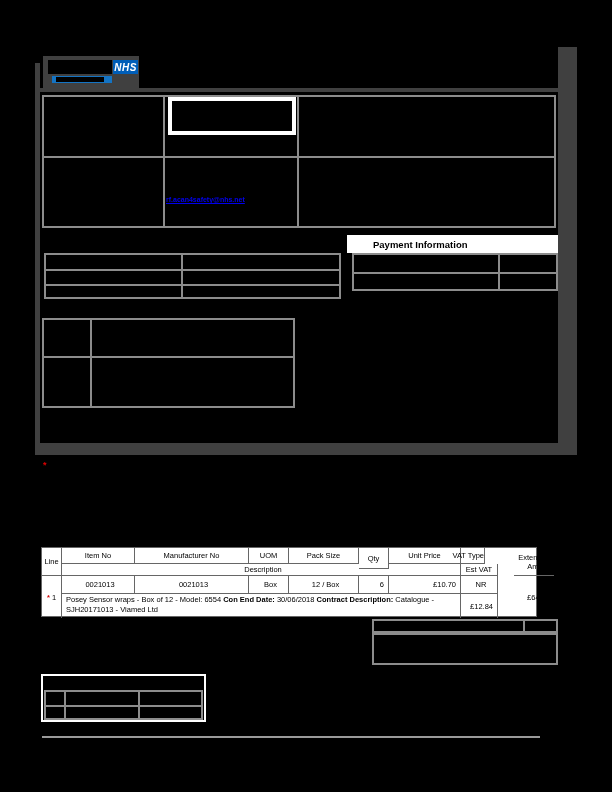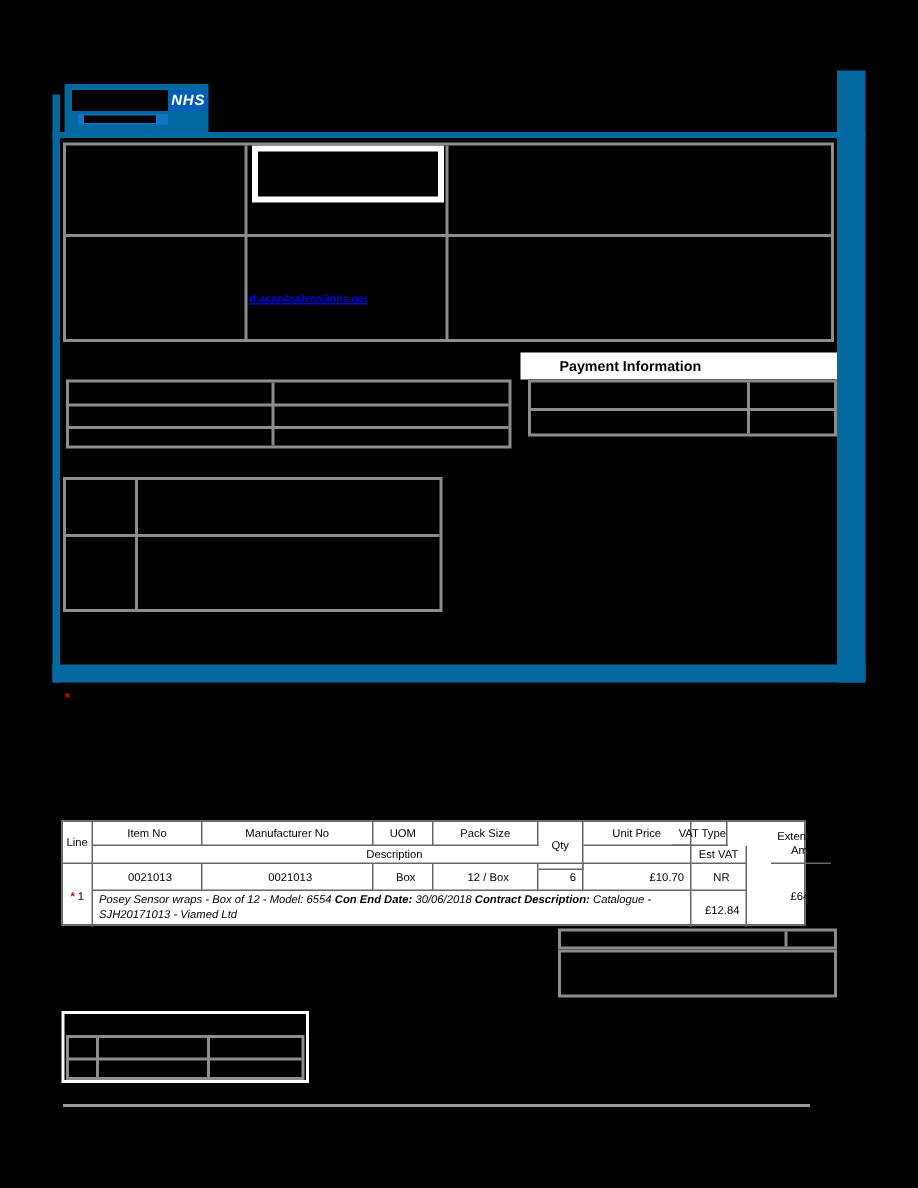--- a/index.html
+++ b/index.html
@@ -8,7 +8,7 @@
     font-family:"Liberation Sans", sans-serif;overflow:hidden;margin:0 auto;
   }
   .abs{position:absolute;box-sizing:border-box;}
-  .white{background:#0369a1;}
+  .white{background:#404040;}
   .blk{background:#000;}
   
   .gtbl{border:2px solid #8c8c8c;background:#000;}

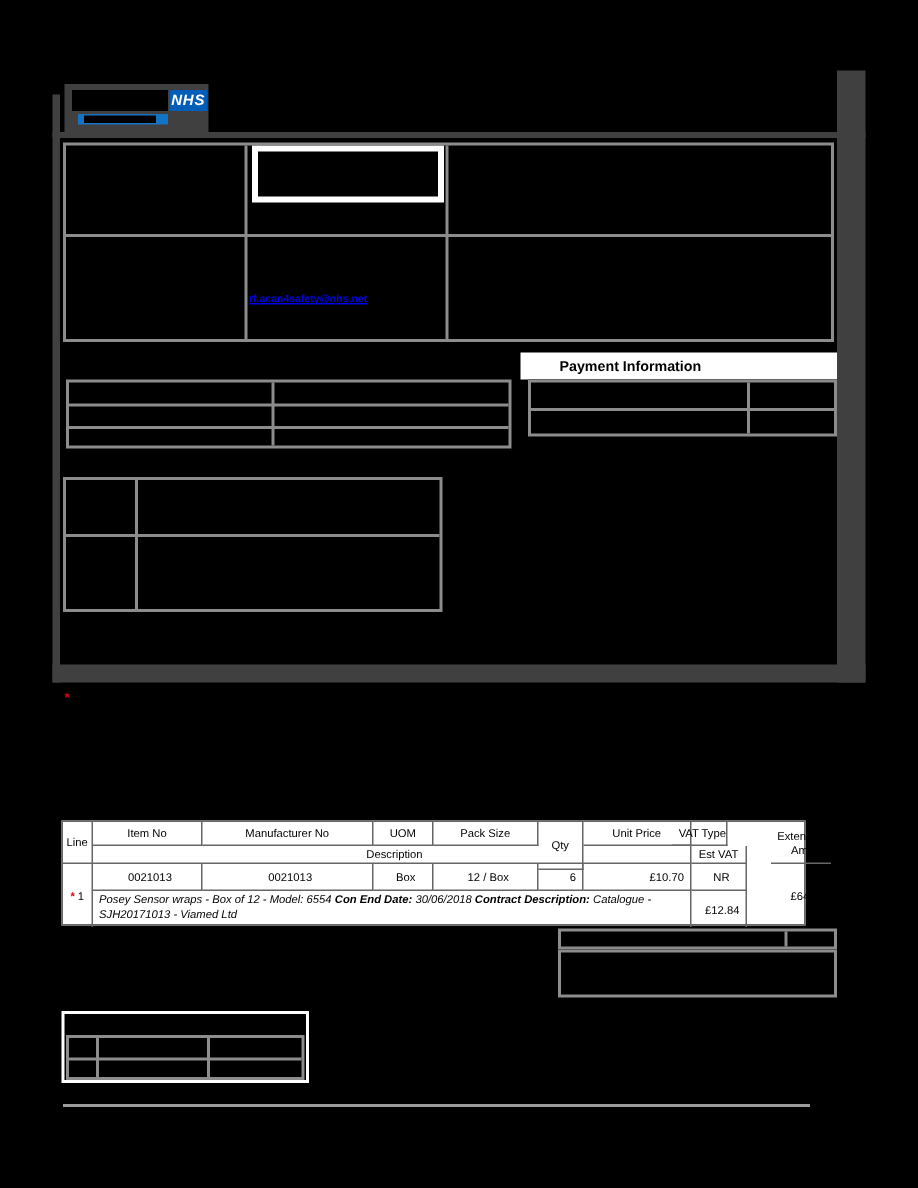--- a/index.html
+++ b/index.html
@@ -115,7 +115,7 @@
     <div class="cell c-center" style="left:247px;top:0;width:70px;height:16px;">
         <span>Pack Size</span>
       </div>
-    <div class="cell c-center" style="left:317px;top:0;width:30px;height:32px;">
+    <div class="cell c-center" style="left:317px;top:0;width:30px;height:21px;">
         <span>Qty</span>
       </div>
     <div class="cell c-center" style="left:347px;top:0;width:72px;height:16px;">

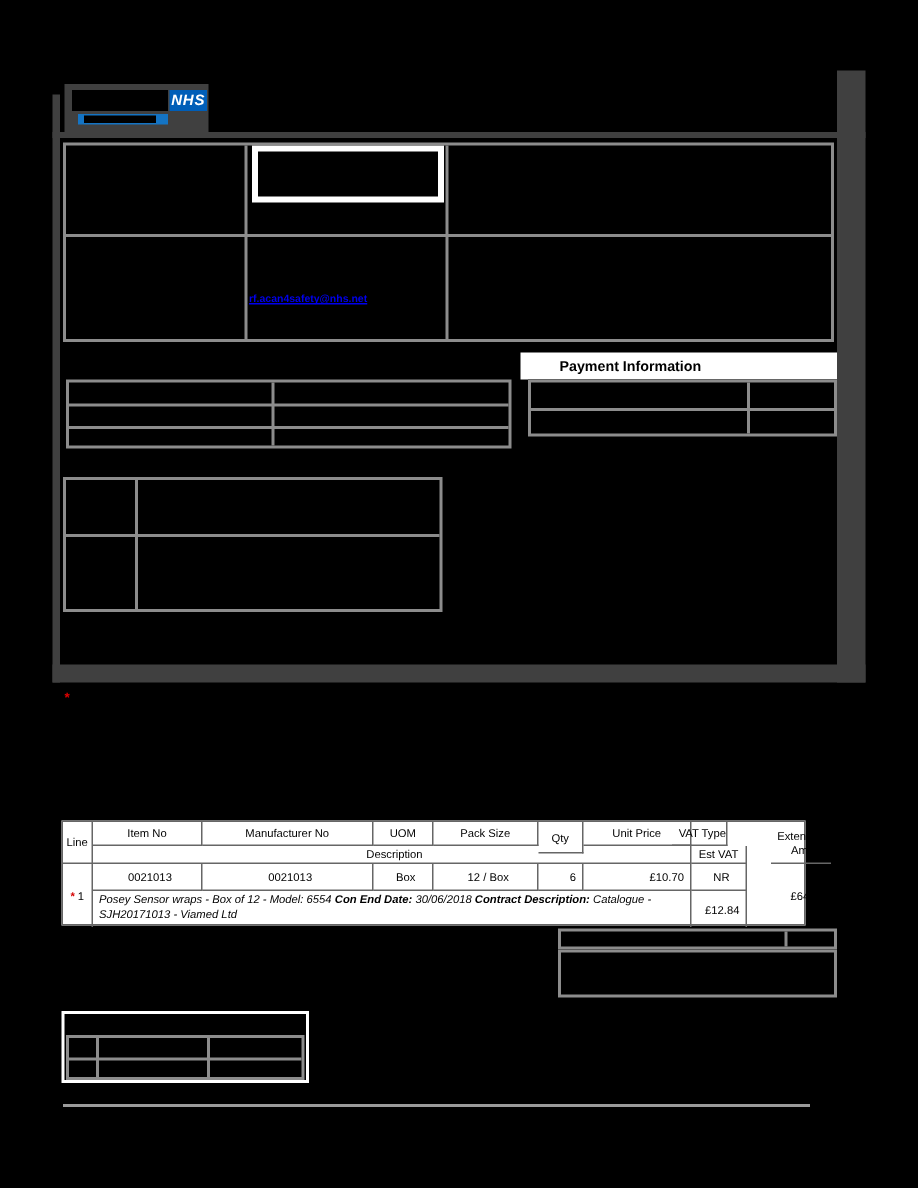--- a/index.html
+++ b/index.html
@@ -32,7 +32,7 @@
   .c-left{justify-content:center;padding-left:4px;}
   .c-right{justify-content:flex-end;padding-right:4px;}
   .two-line{flex-direction:column;justify-content:center;line-height:9px;}
-  .desc-cell{white-space:normal;align-items:flex-start;line-height:10px;padding:1px 4px 0 4px;display:block;font-style:italic;}
+  .desc-cell{white-space:normal;align-items:flex-start;line-height:10px;padding:1px 4px 0 4px;display:block;}
   .bold{font-weight:bold;}
   .marker{color:#d40000;font-weight:bold;margin-right:2px;}
   a.email{

